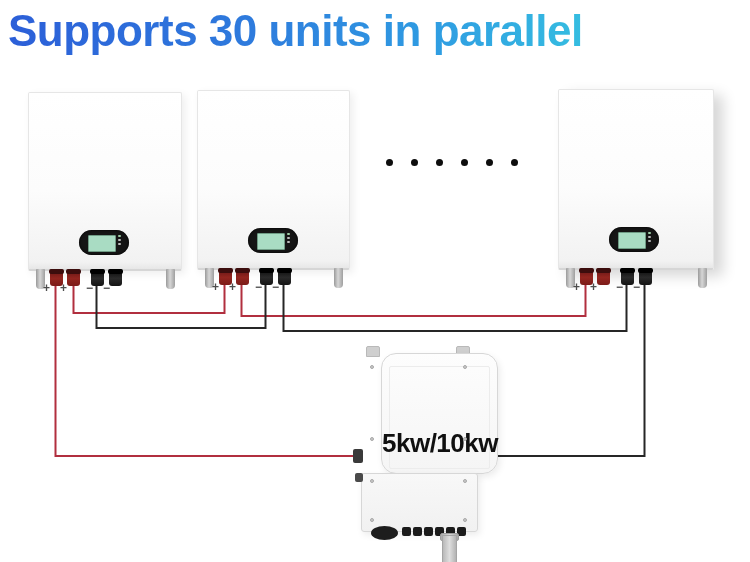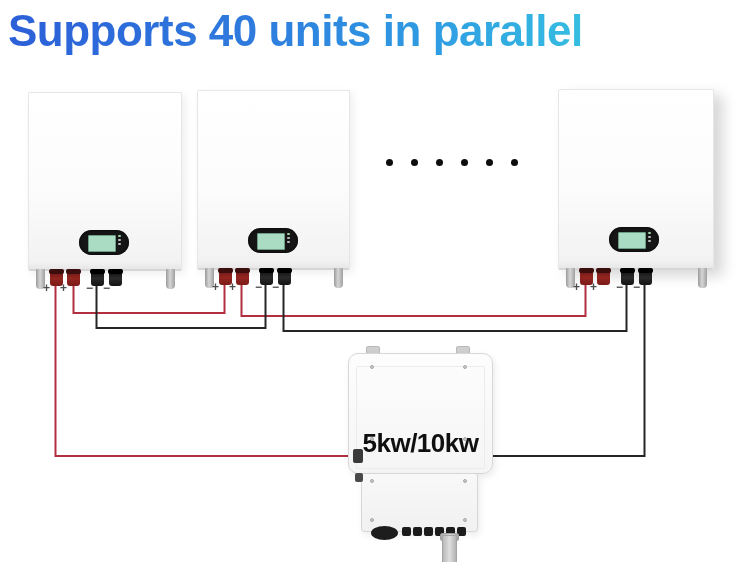--- a/index.html
+++ b/index.html
@@ -103,7 +103,7 @@
 </head>
 <body>
 
-<h1 class="title">Supports 40 units in parallel</h1>
+<h1 class="title">Supports 30 units in parallel</h1>
 
 <svg class="wires" width="750" height="562" viewBox="0 0 750 562">
   <polyline class="wire-pos" points="55.5,281 55.5,456 359,456"></polyline>

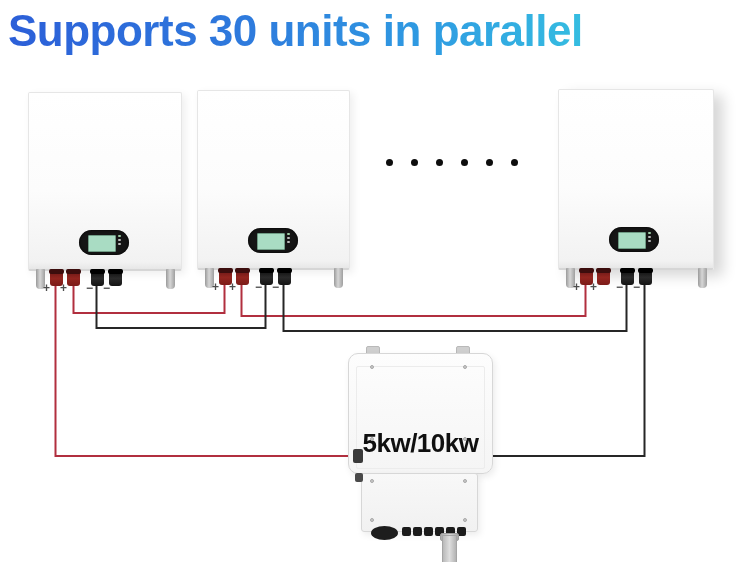--- a/index.html
+++ b/index.html
@@ -67,11 +67,10 @@
   
   .inv-tab{position:absolute;width:12px;height:9px;background:#cfcfcf;border:1px solid #b9b9b9;border-radius:2px 2px 0 0;}
   .inverter{
-    position:absolute;left:348px;top:353px;width:115px;height:119px;
+    position:absolute;left:381px;top:353px;width:115px;height:119px;
     background:linear-gradient(180deg,#fdfdfd,#f5f5f5);
-    border:1px solid #d7d7d7;border-radius:10px;
+    border:1px solid #d7d7d7;border-radius:15px;
     box-shadow:2px 3px 7px rgba(0,0,0,0.08);
-    padding-left:28px;
   }
   .inv-panel{position:absolute;left:7px;top:12px;right:7px;bottom:4px;border:1px solid #ececec;border-radius:2px;}
   .inv-label{

